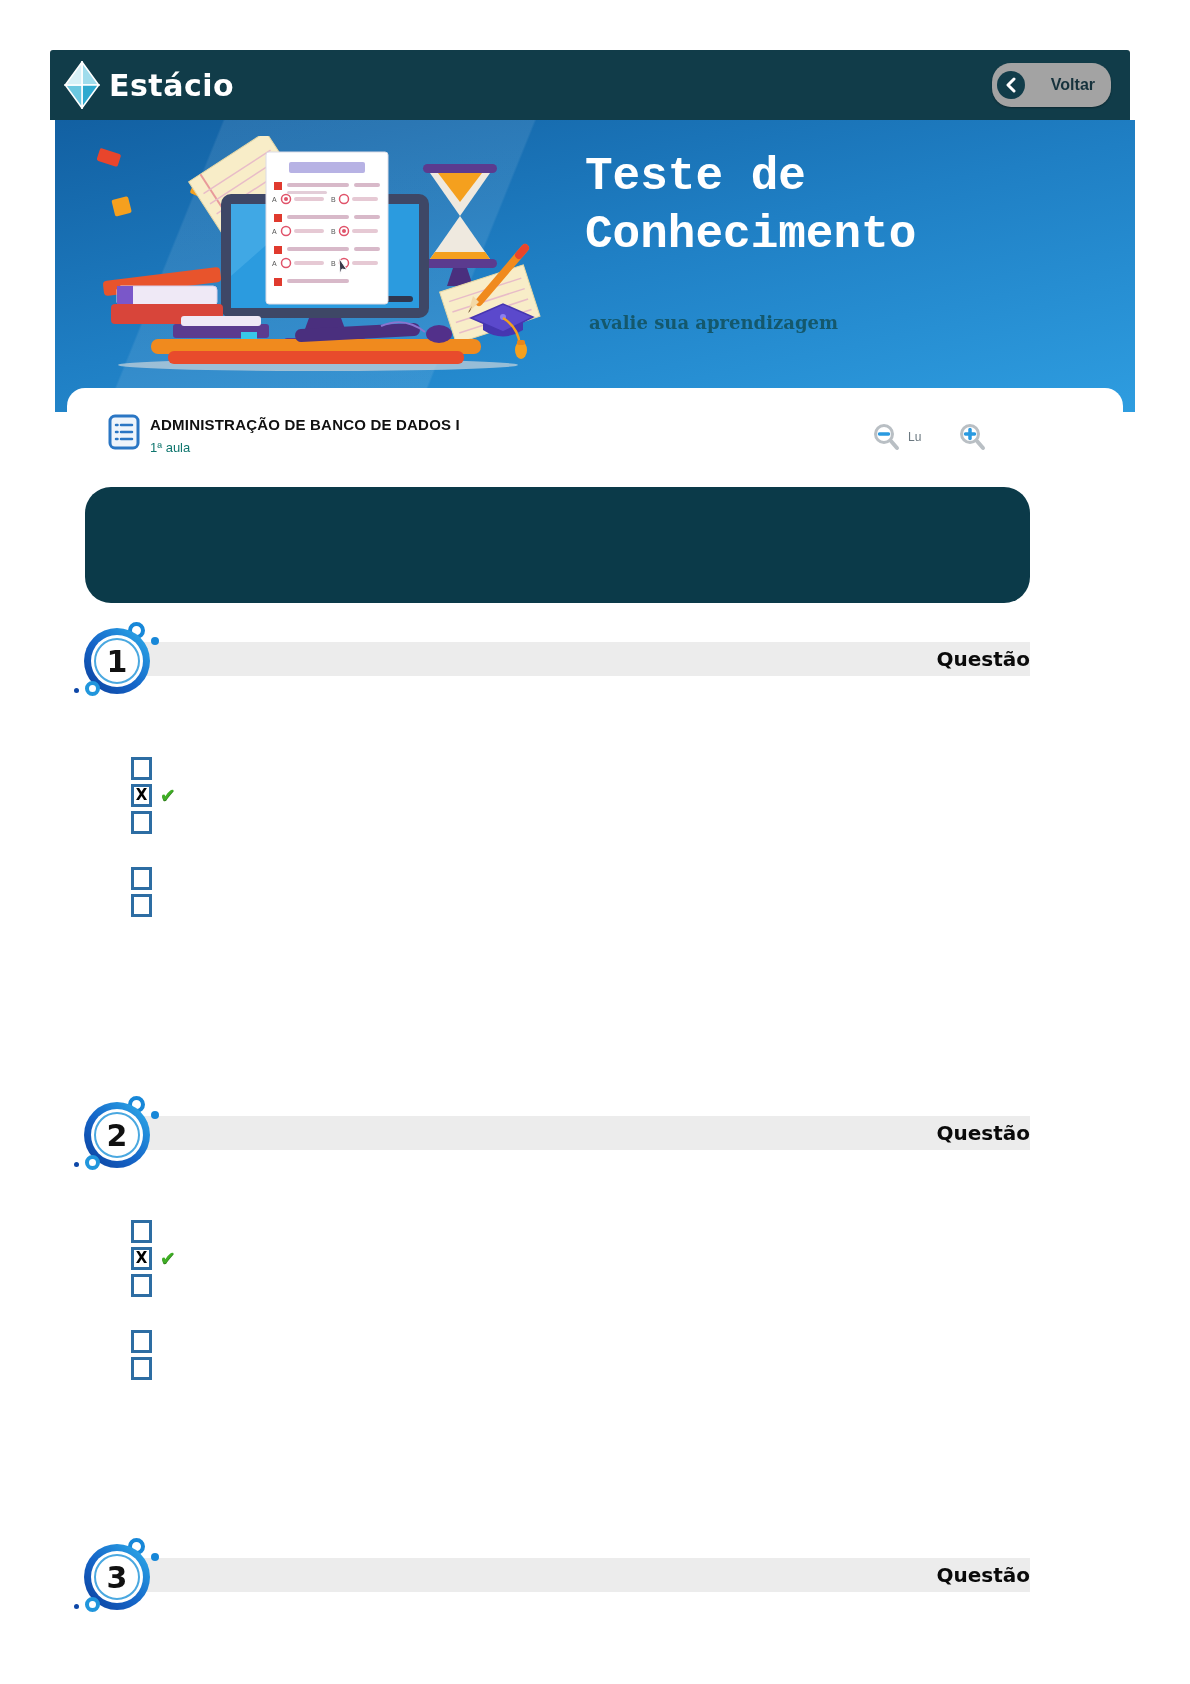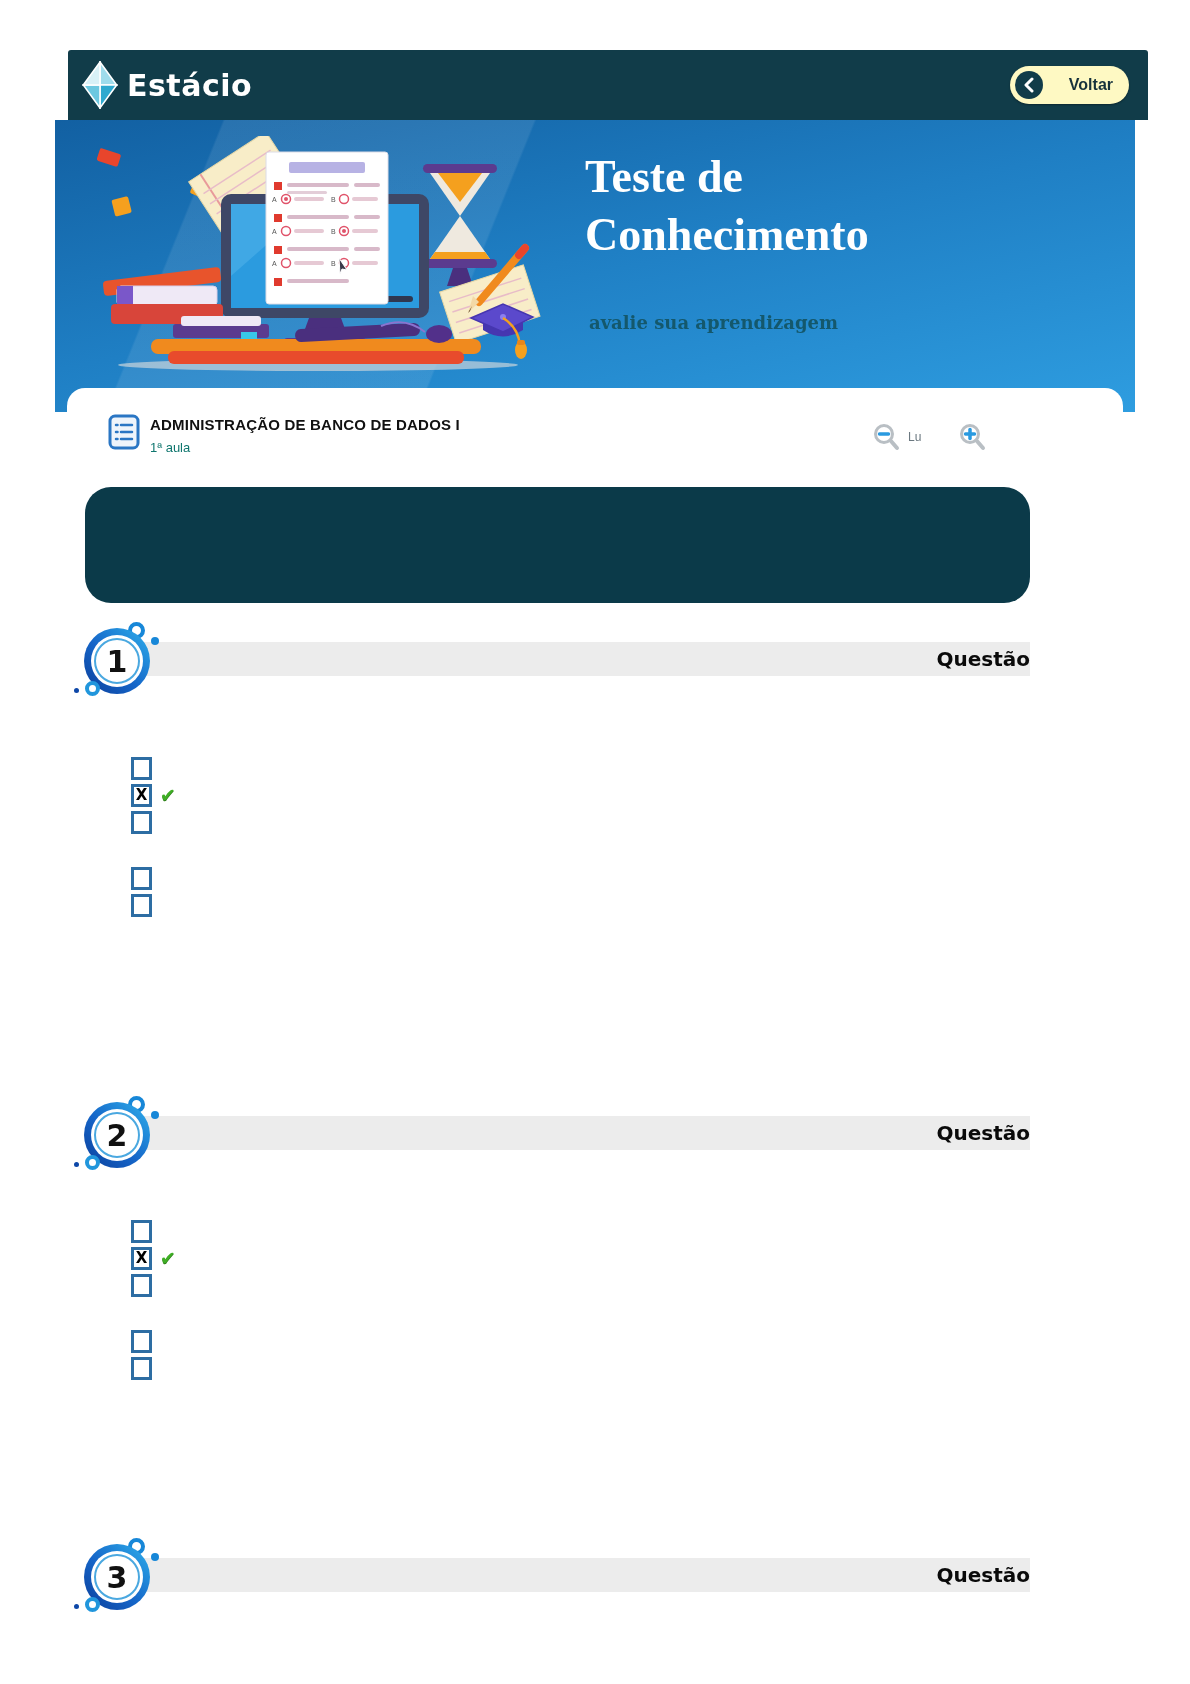--- a/index.html
+++ b/index.html
@@ -12,7 +12,7 @@
 
   
   .topbar{
-    position:absolute; left:68px; top:50px; width:1080px; height:70px;
+    position:absolute; left:50px; top:50px; width:1080px; height:70px;
     background:#113c49; border-radius:3px 3px 0 0;
     display:flex; align-items:center; justify-content:space-between;
     padding:0 19px 0 14px;

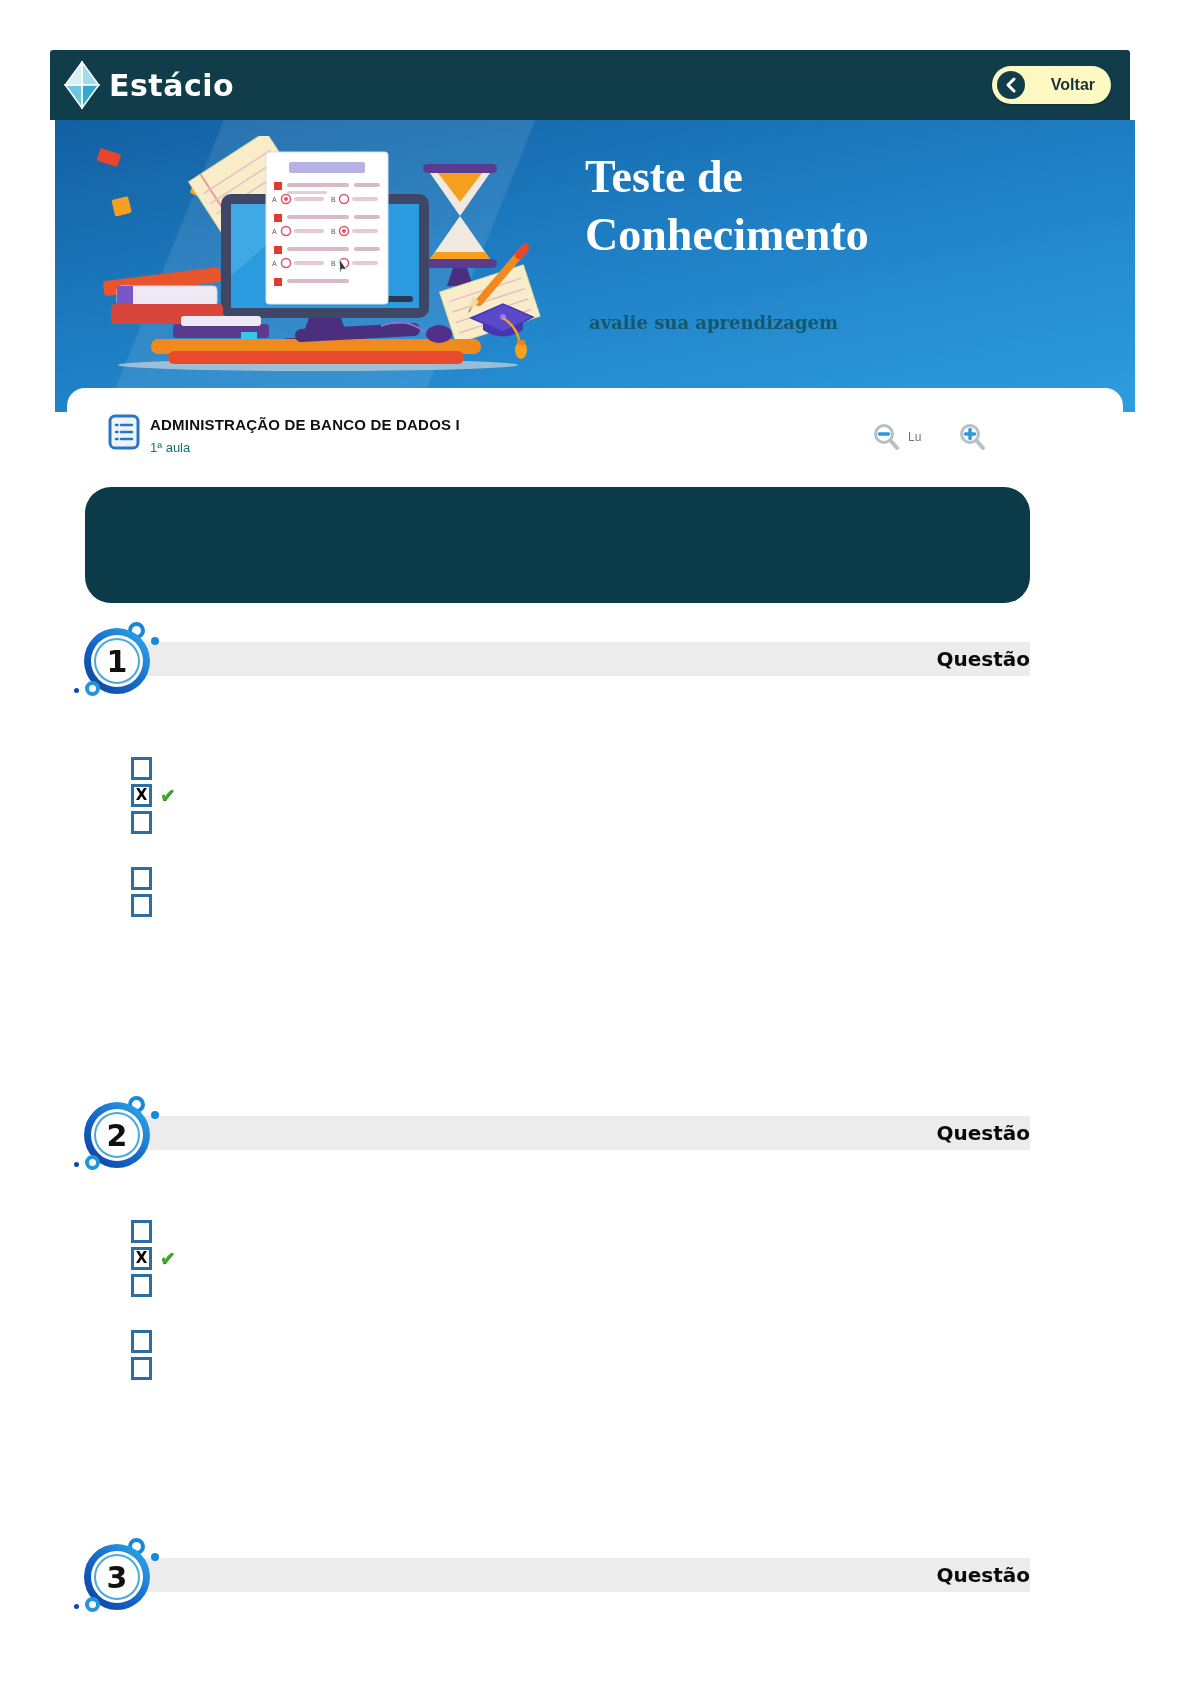--- a/index.html
+++ b/index.html
@@ -20,7 +20,7 @@
   .brand{ display:flex; align-items:center; gap:9px; }
   .brand-name{ color:#fff; font-size:30px; font-weight:bold; letter-spacing:.5px; font-family:"DejaVu Sans",sans-serif; }
   .back-btn{
-    height:38px; border-radius:19px; background:#fef9c3; border:none;
+    height:44px; border-radius:19px; background:#a3a3a3; border:none;
     display:flex; align-items:center; padding:0 16px 0 5px; gap:26px; cursor:pointer;
     box-shadow:0 1px 2px rgba(0,0,0,.35);
   }

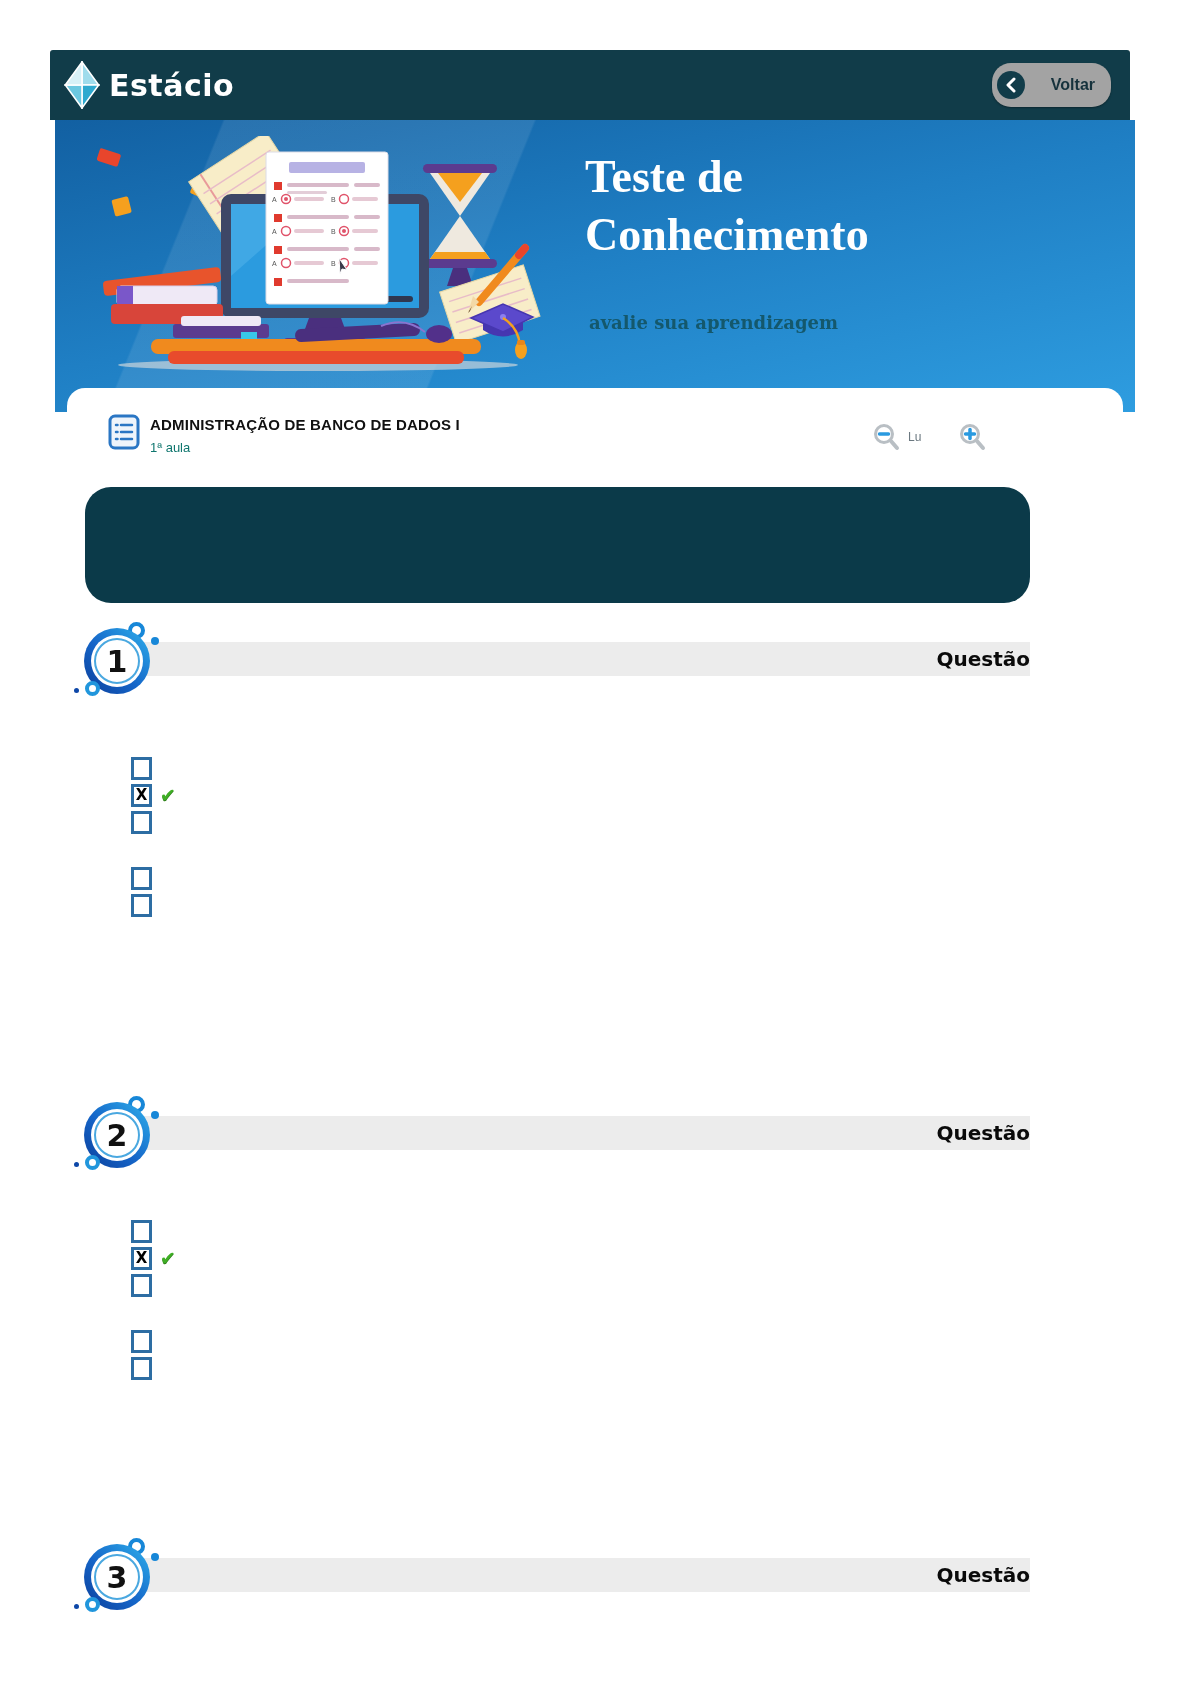--- a/index.html
+++ b/index.html
@@ -41,7 +41,7 @@
   .illu{ position:absolute; left:18px; top:16px; width:470px; height:235px; }
   .banner-title{
     position:absolute; left:530px; top:28px; width:520px;
-    color:#fff; font-family:Liberation Serif, serif; font-weight:bold;
+    color:#fff; font-family:Liberation Mono, monospace; font-weight:bold;
     font-size:46px; line-height:58px;
   }
   .banner-sub{

